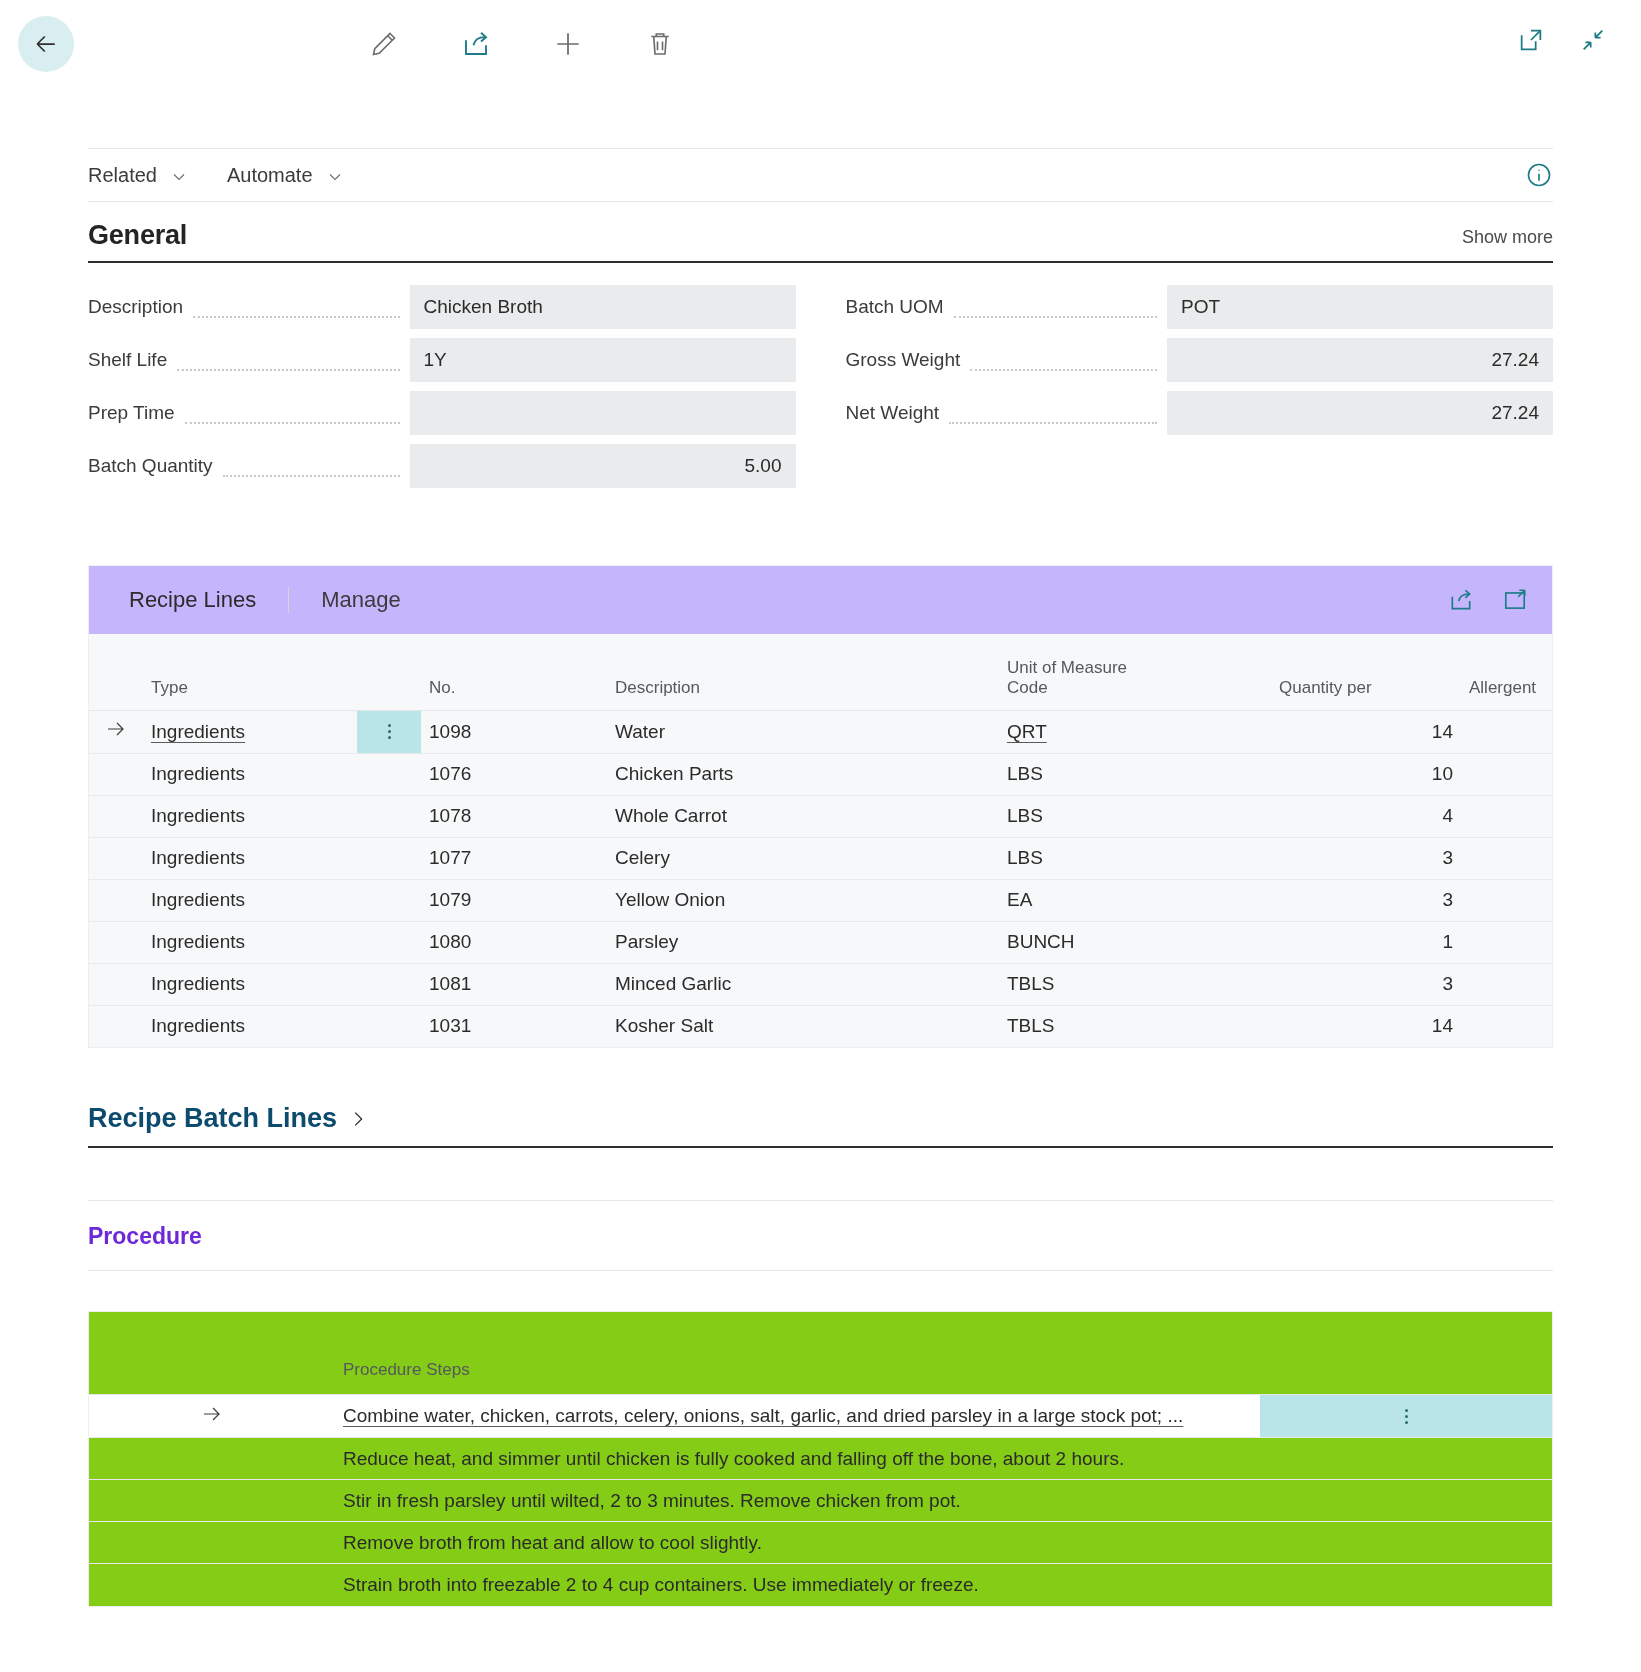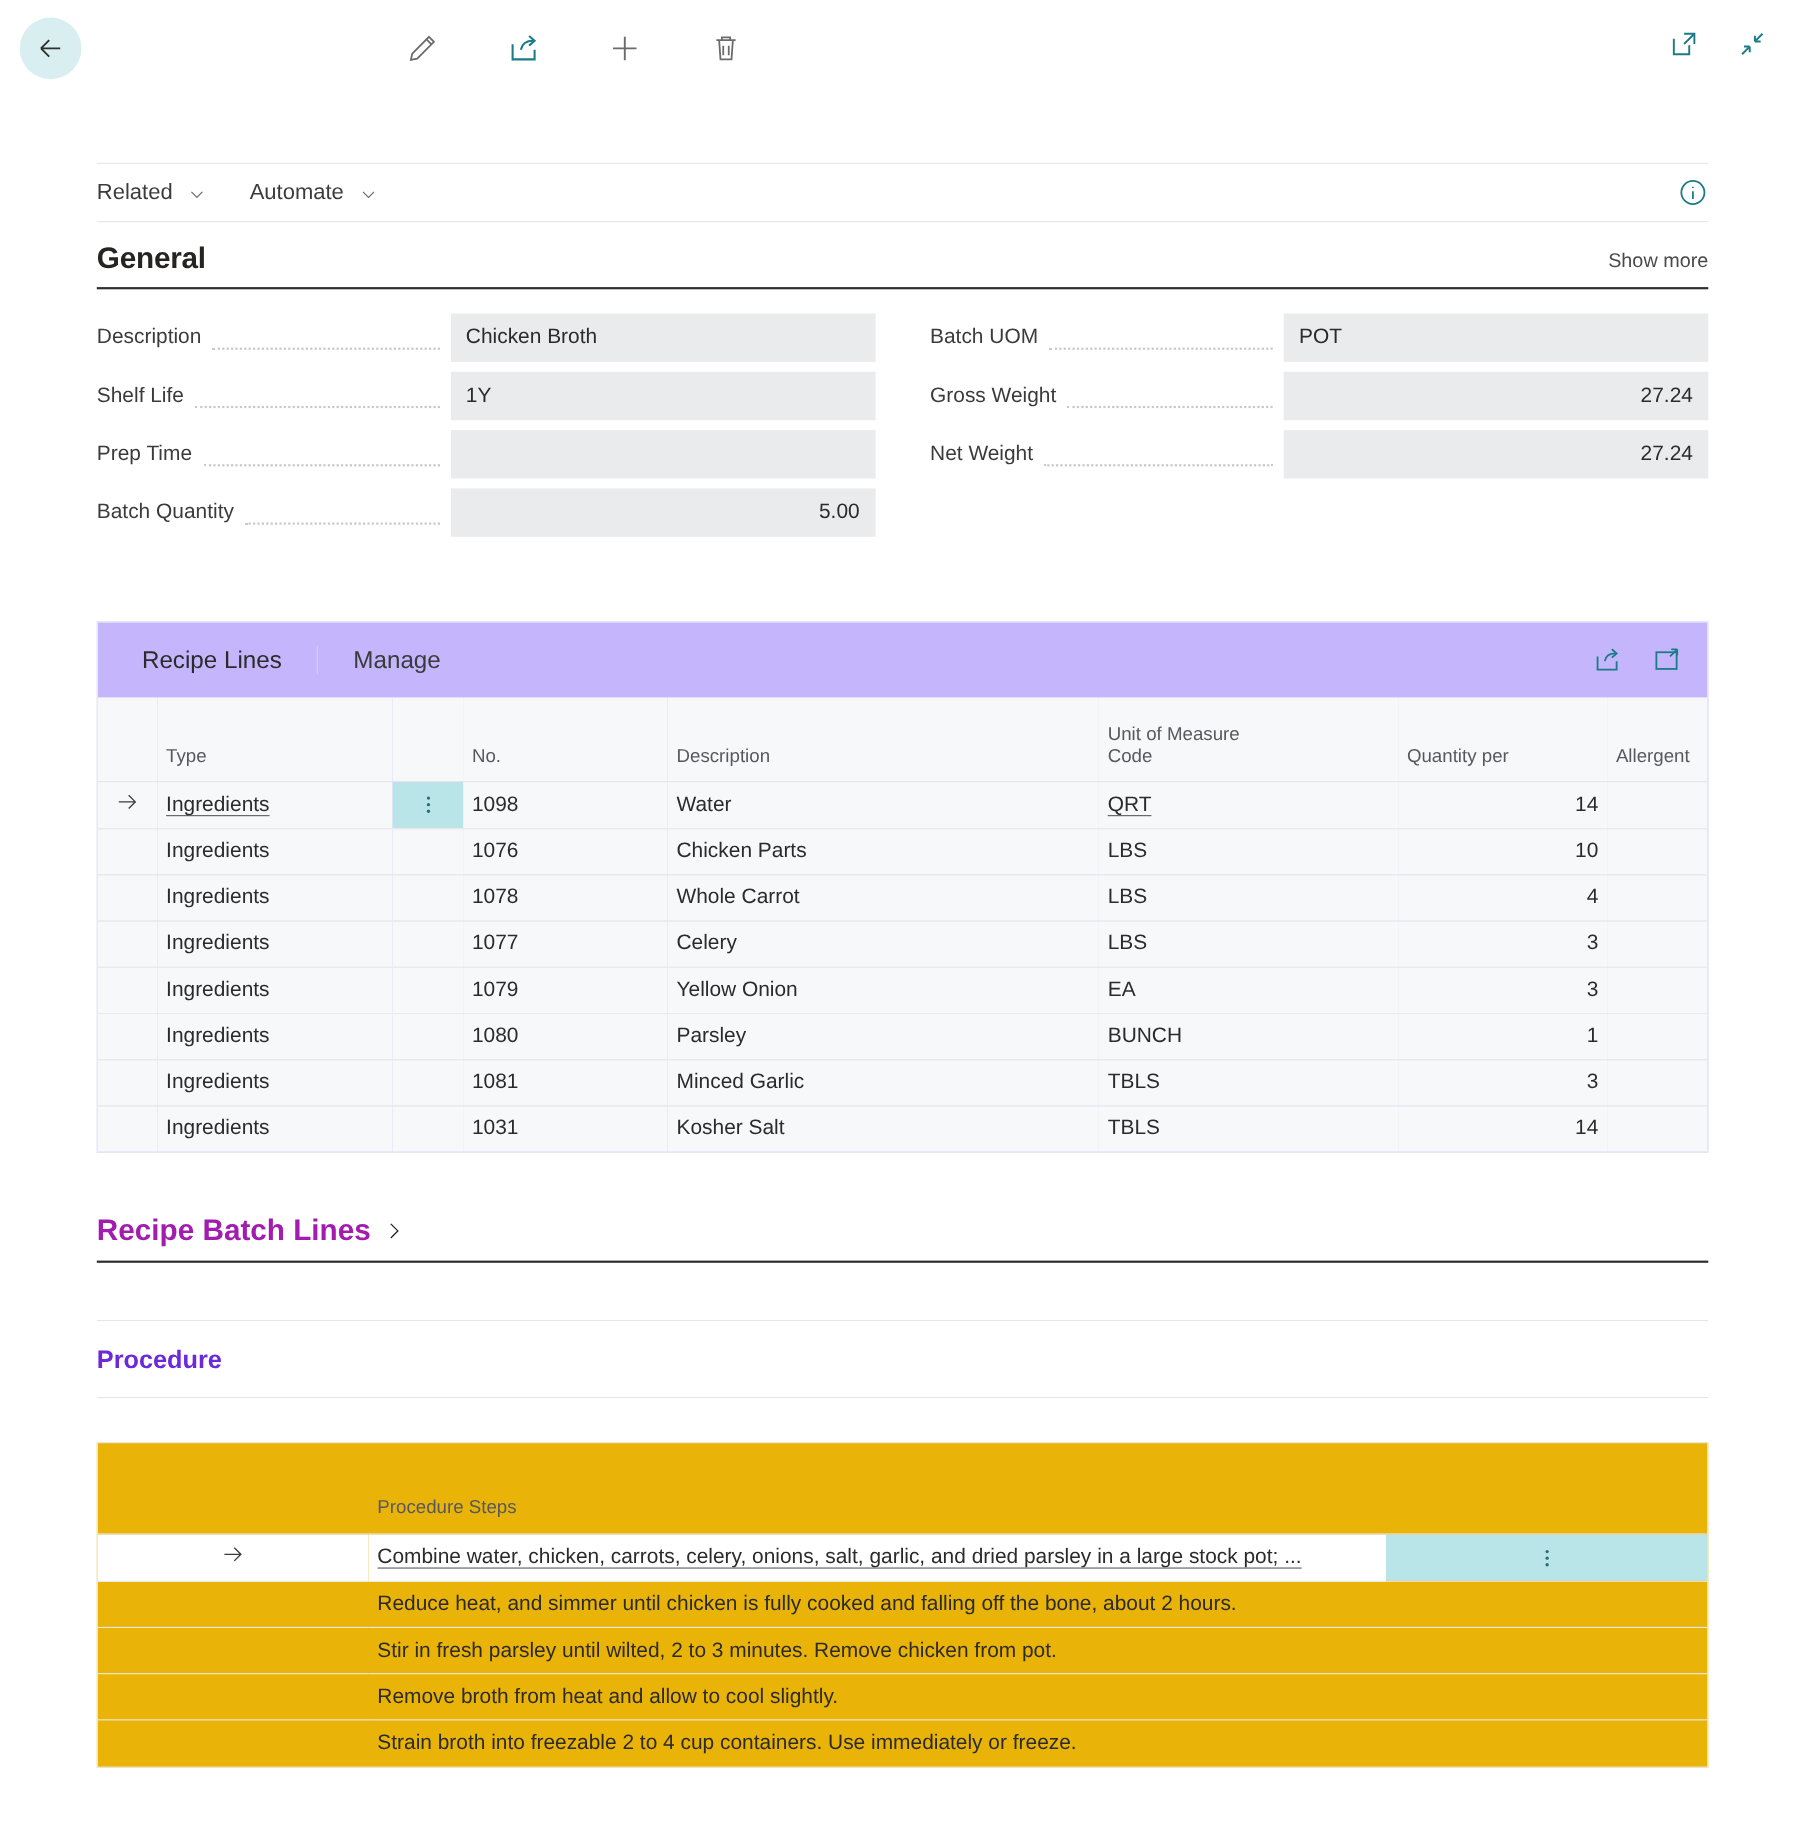--- a/index.html
+++ b/index.html
@@ -256,7 +256,7 @@
   .sub-section .sub-title {
     font-size: 27px;
     font-weight: 600;
-    color: #a21caf;
+    color: #0c4a6e;
   }
   .sub-section .chev-r { margin-left: 10px; display:flex; }
 

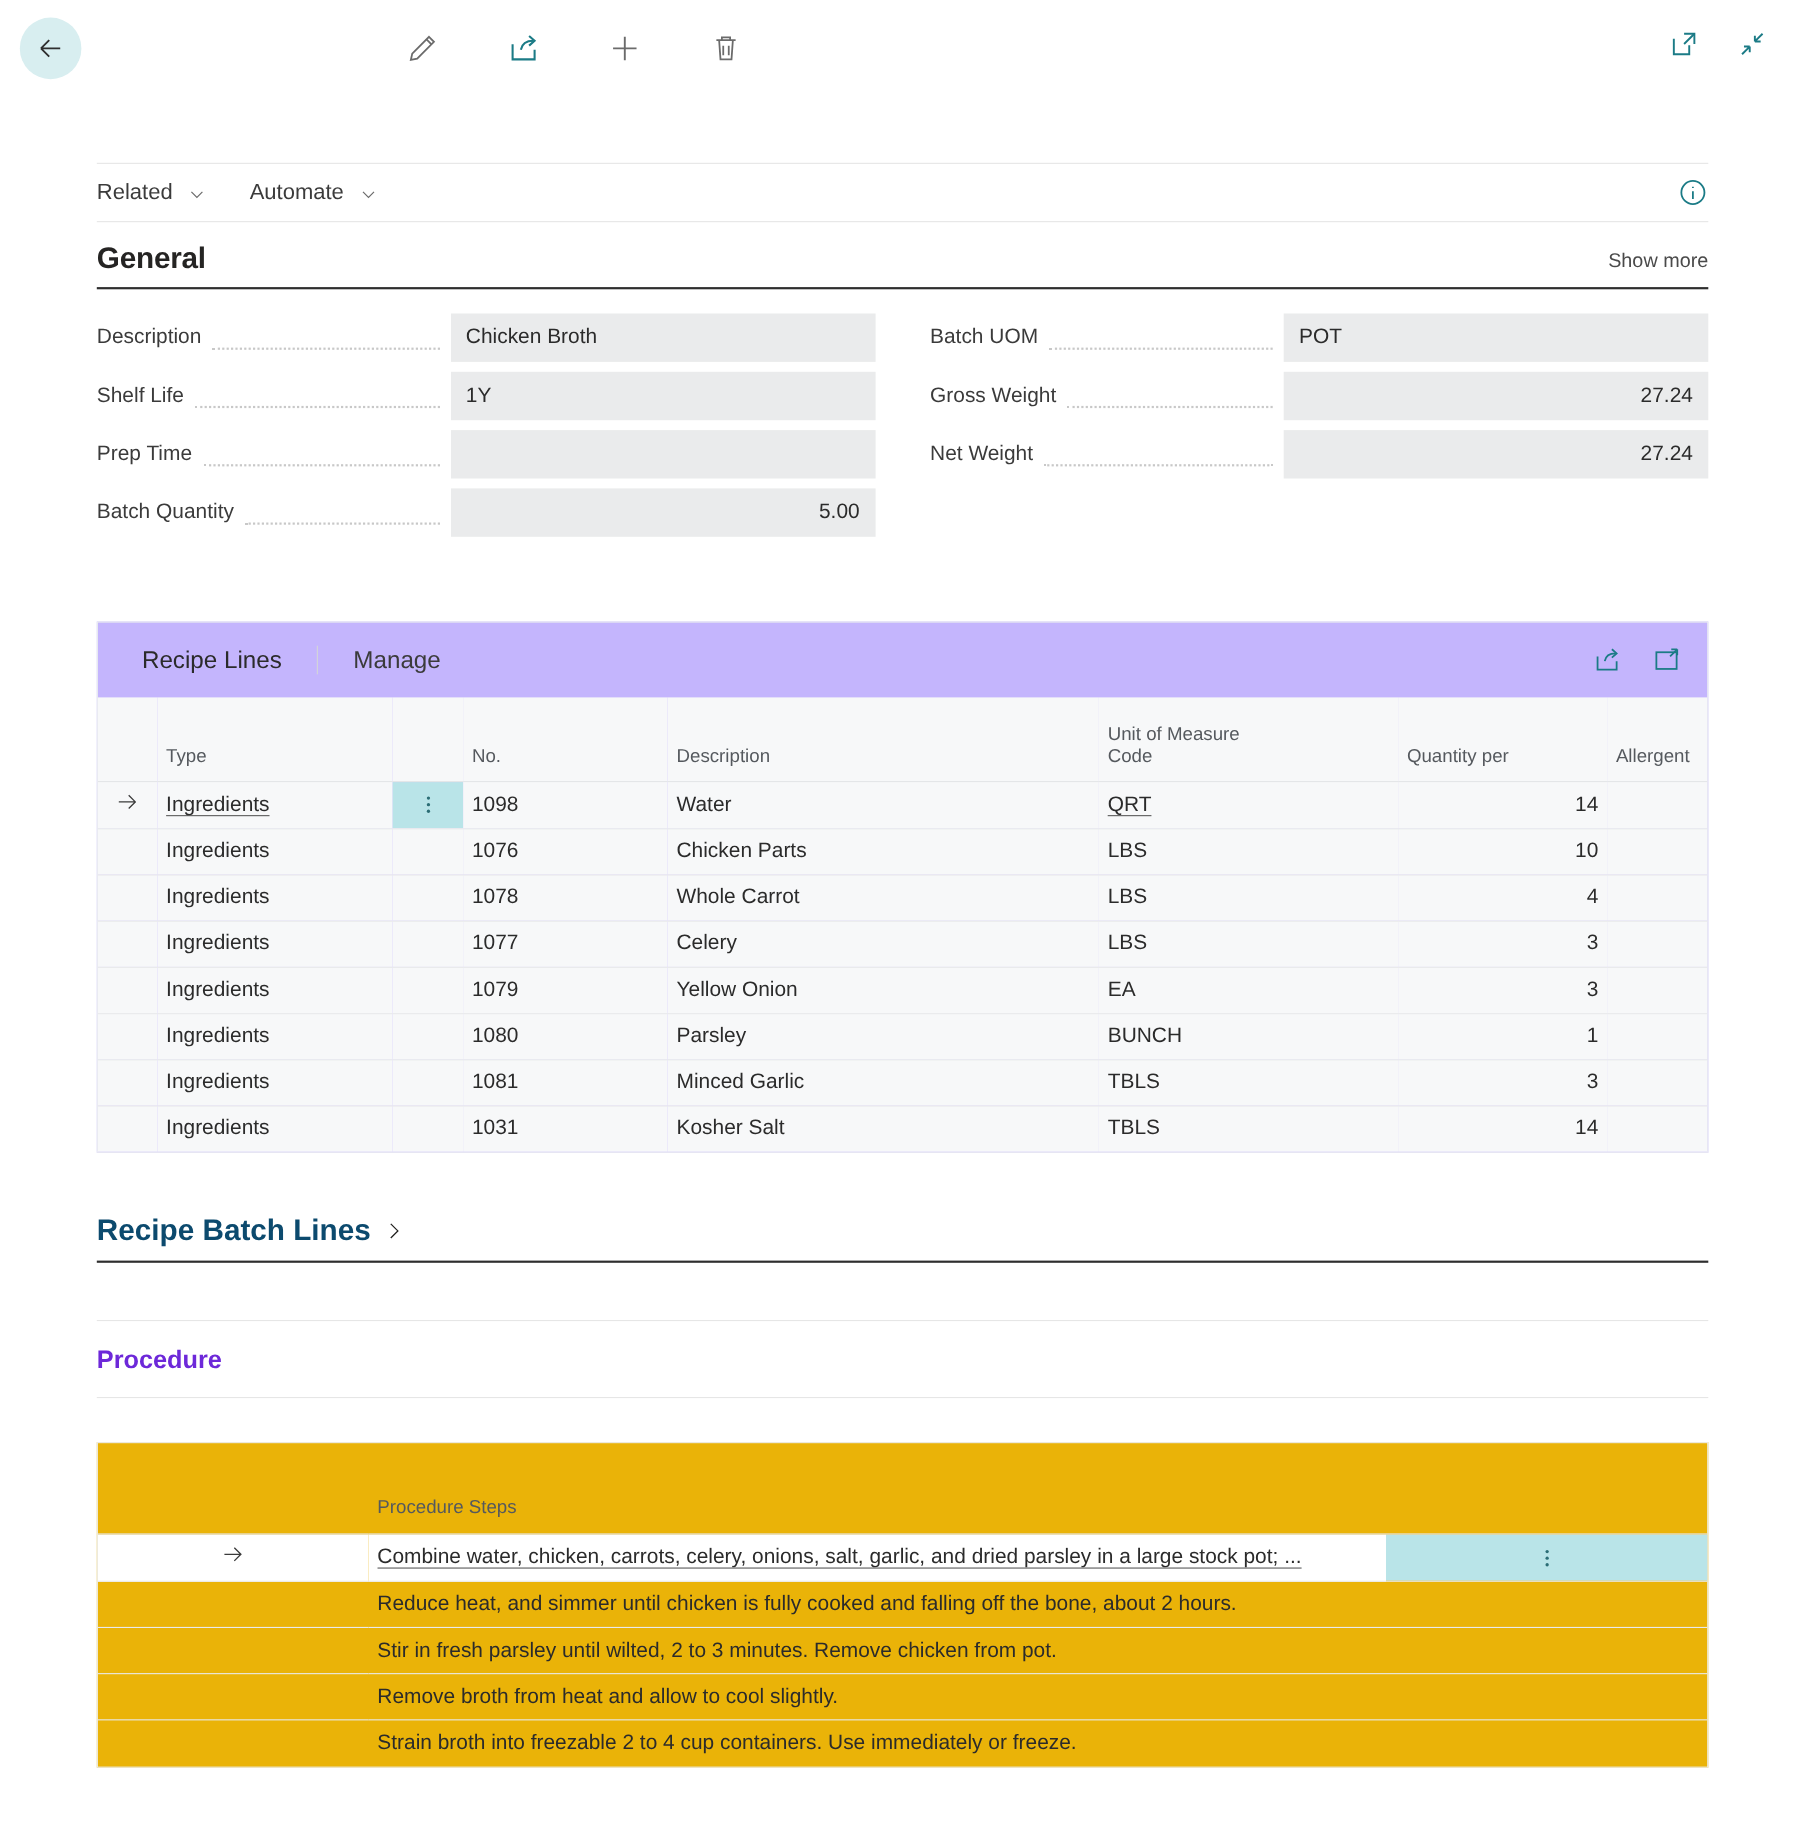--- a/index.html
+++ b/index.html
@@ -274,7 +274,7 @@
 
   .proc-card {
     margin: 40px 88px 0 88px;
-    background: #eab308;
+    background: #84cc16;
     border: 1px solid #eceef0;
   }
   table.pgrid {

